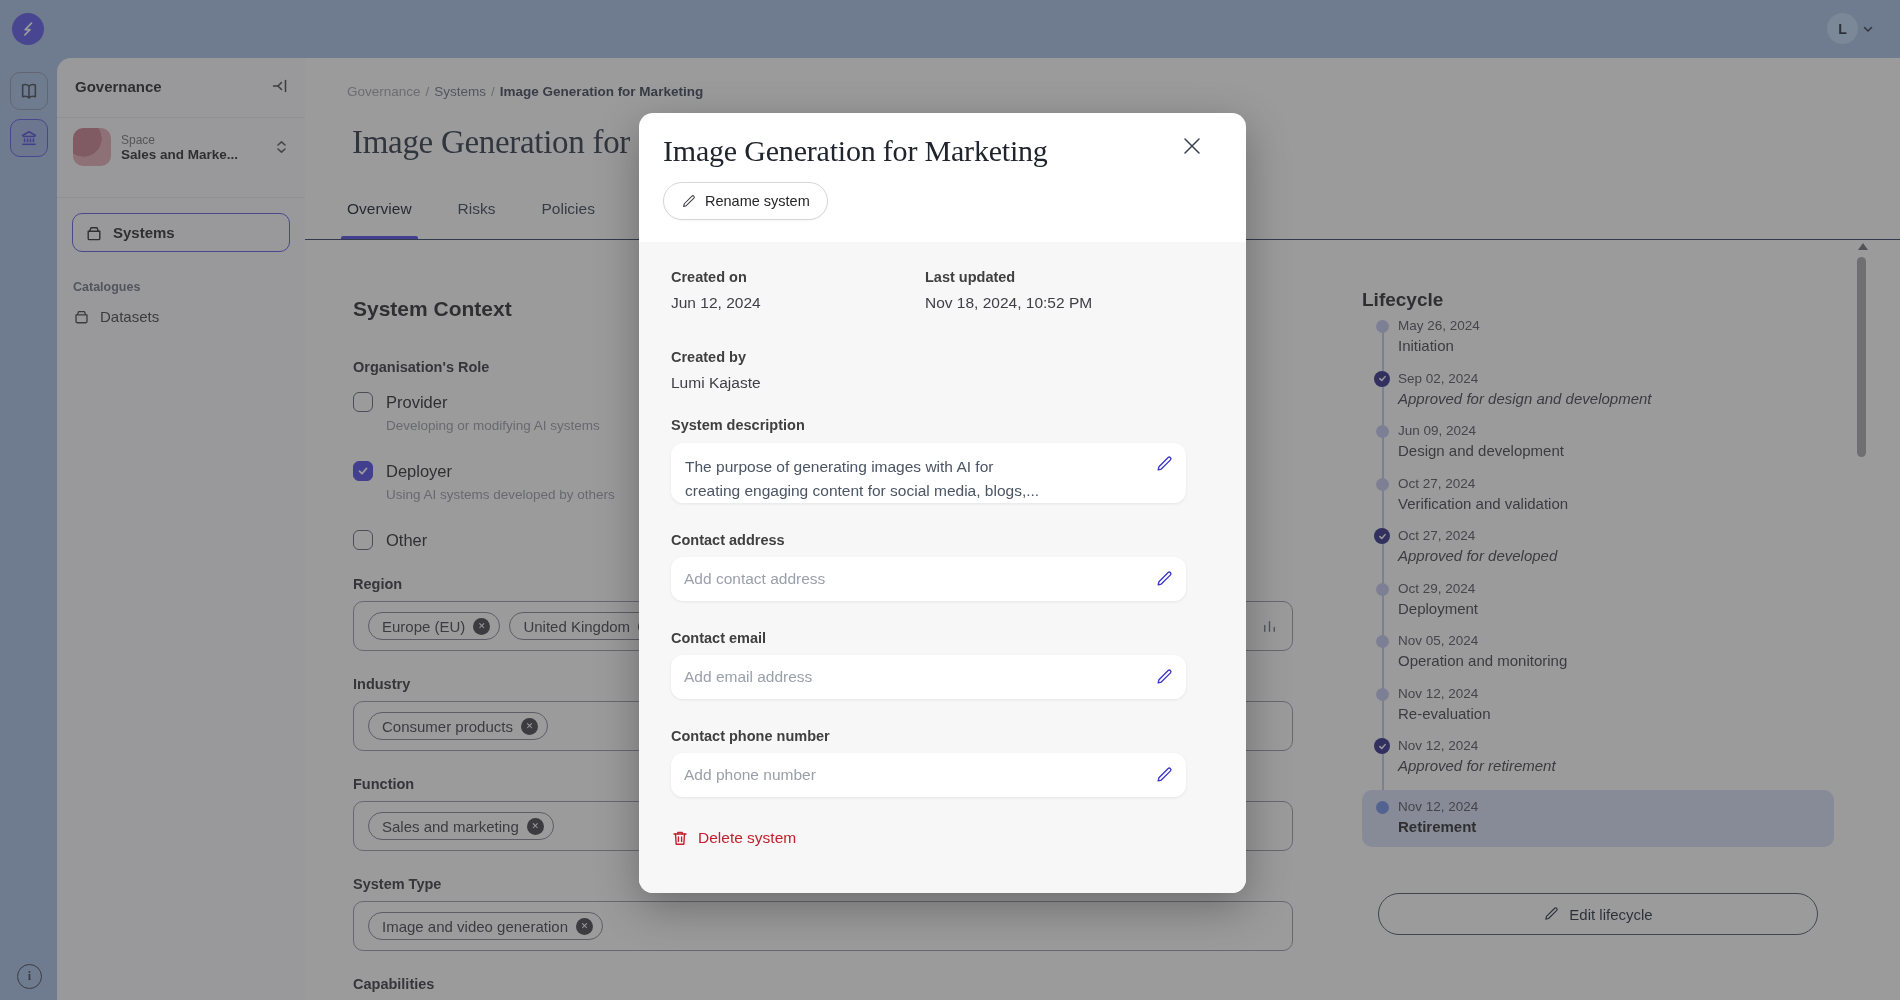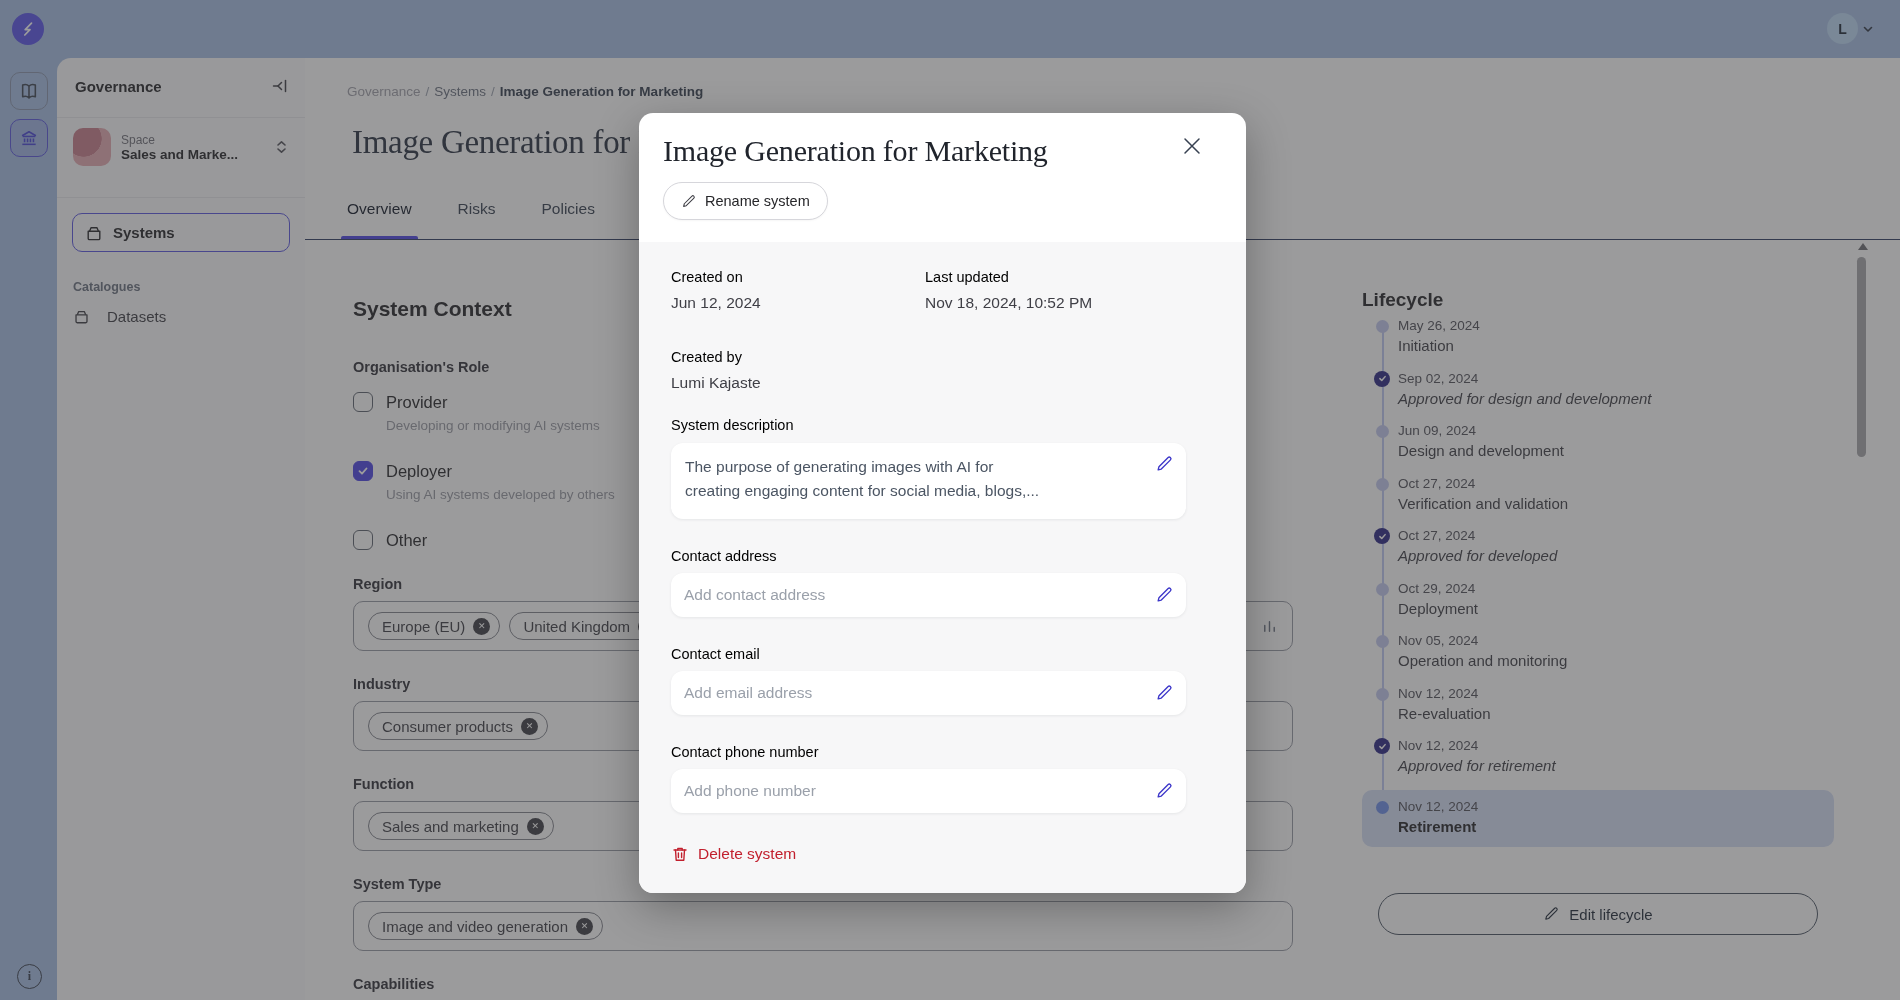--- a/index.html
+++ b/index.html
@@ -114,7 +114,7 @@
   .m-body { flex:1; background:#f7f7f8; border-radius:0 0 14px 14px; padding:26px 60px 0 32px; }
   .m-cols { display:flex; margin-bottom:36px; }
   .m-col1 { width:254px; flex:none; }
-  .m-label { font-size:14.5px; font-weight:400; color:#000000; line-height:18px; }
+  .m-label { font-size:14.5px; font-weight:700; color:#404040; line-height:18px; }
   .m-value { font-size:15.5px; color:#3f3f46; margin-top:7px; line-height:19px; }
   .m-block { margin-bottom:24px; }
   .desc-label { margin-bottom:9px; }

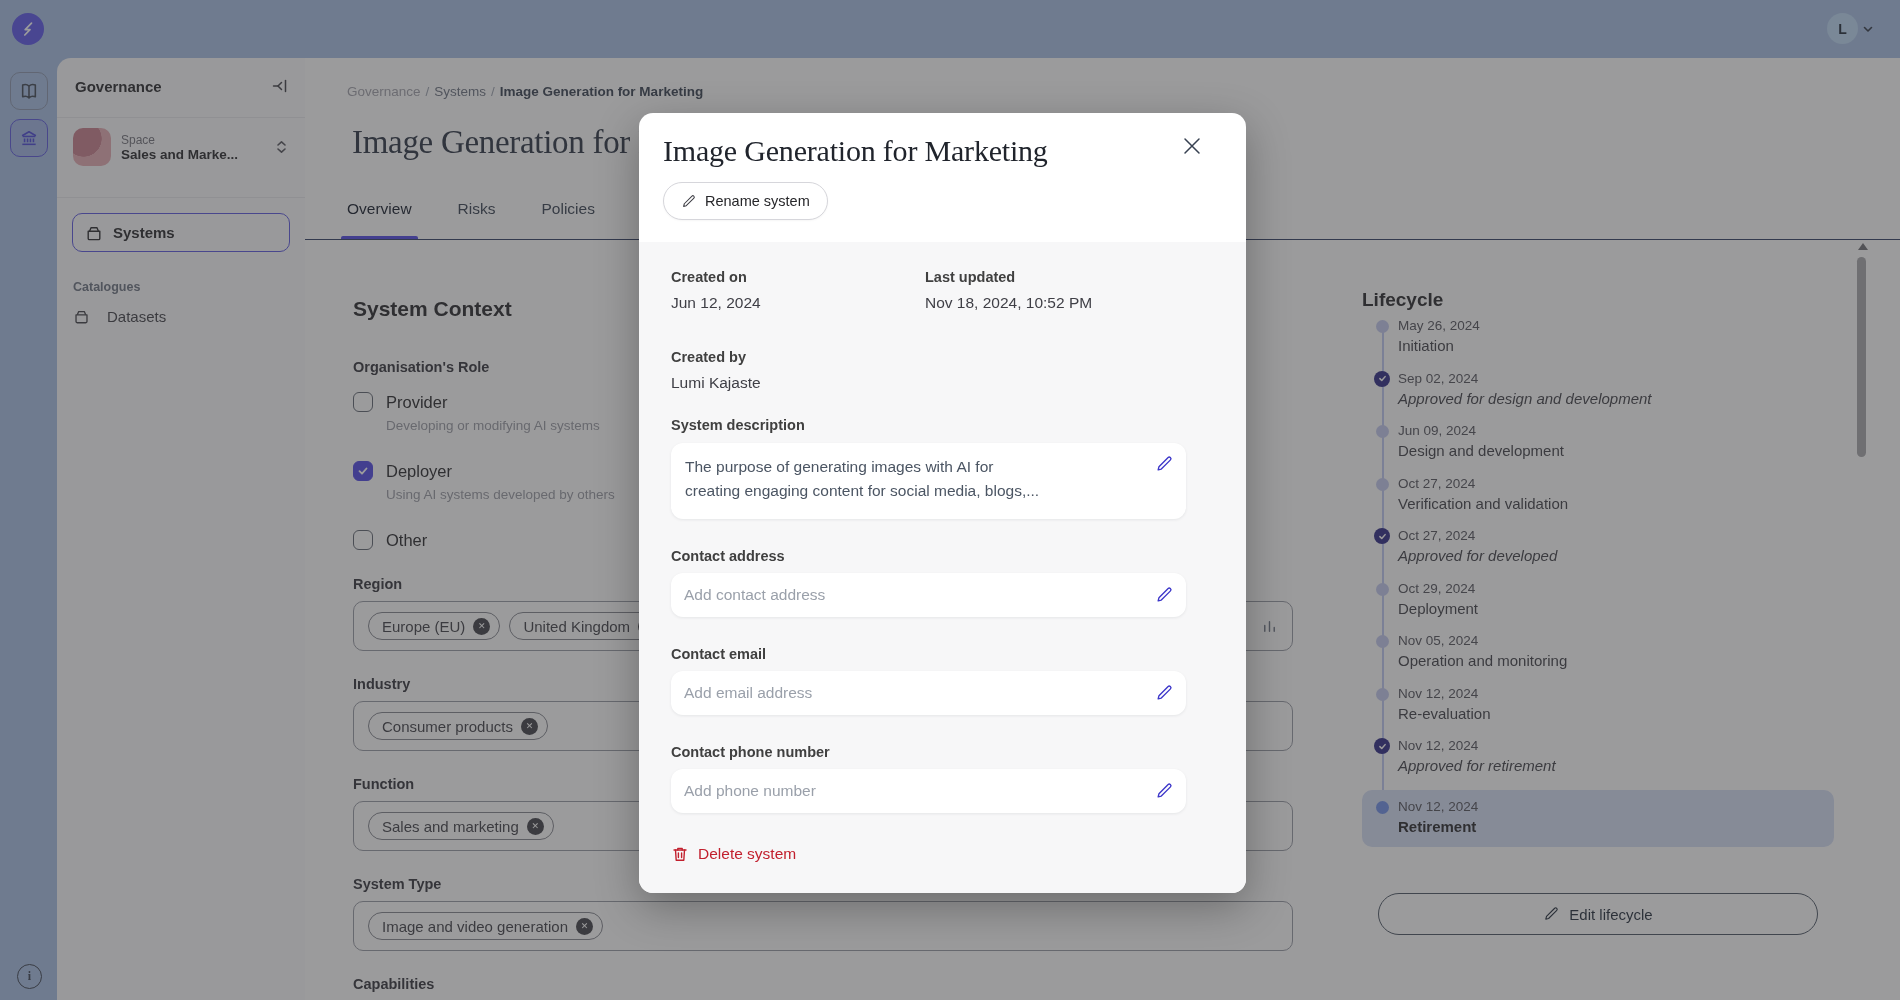--- a/index.html
+++ b/index.html
@@ -38,7 +38,7 @@
     border-radius:10px; display:flex; align-items:center; gap:10px; padding-left:12px;
     font-size:15px; font-weight:600; color:#27272a; }
   .sec-head { position:absolute; left:16px; top:222px; font-size:12.5px; font-weight:600; color:#6b7280; }
-  .sb-item { position:absolute; left:16px; top:250px; display:flex; align-items:center; gap:17px;
+  .sb-item { position:absolute; left:16px; top:250px; display:flex; align-items:center; gap:10px;
     font-size:15px; color:#3f3f46; }
 
   

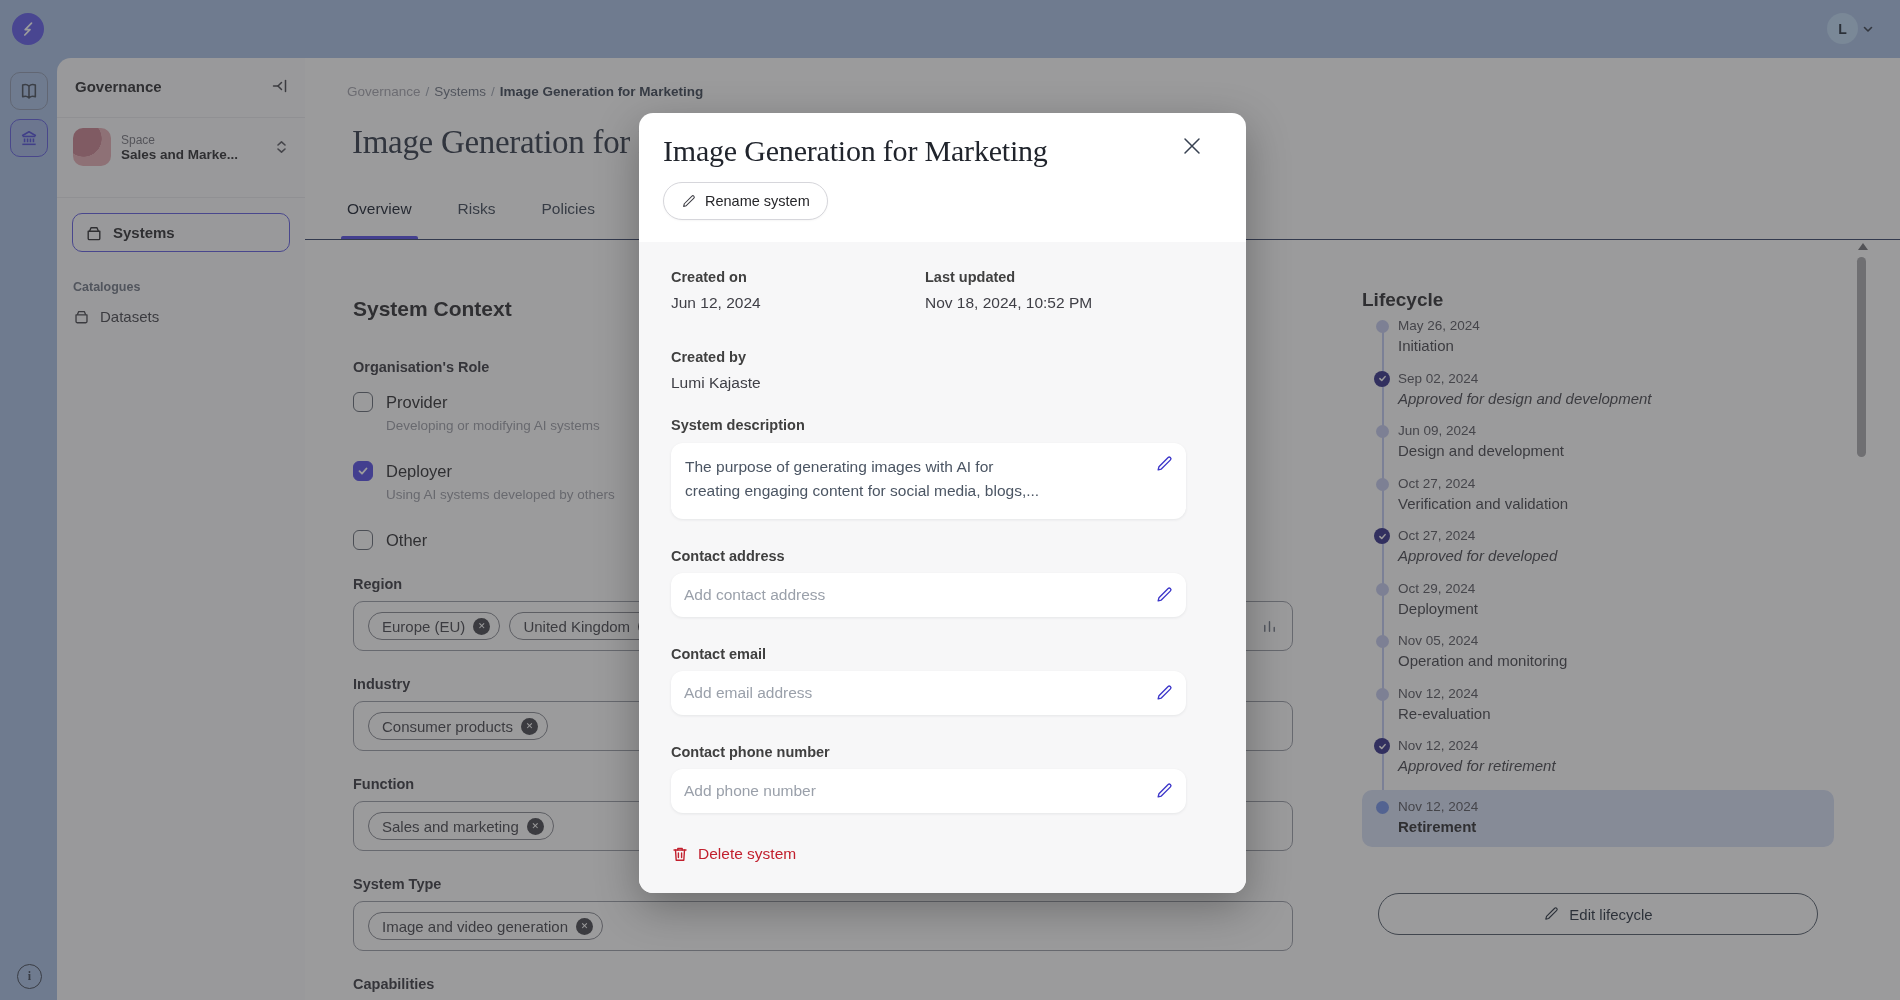--- a/index.html
+++ b/index.html
@@ -119,7 +119,7 @@
   .m-block { margin-bottom:24px; }
   .desc-label { margin-bottom:9px; }
   .desc-box { position:relative; background:#fff; border-radius:12px; box-shadow:0 1px 3px rgba(17,24,39,.08);
-    padding:12px 46px 16px 14px; margin-bottom:28px; }
+    padding:12px 46px 0 14px; margin-bottom:28px; }
   .desc-line { font-size:15.5px; color:#4b5563; line-height:24px; white-space:nowrap; }
   .pencil-btn { color:#3b35c9; flex:none; }
   .desc-box .pencil-btn { position:absolute; right:13px; top:12px; }

